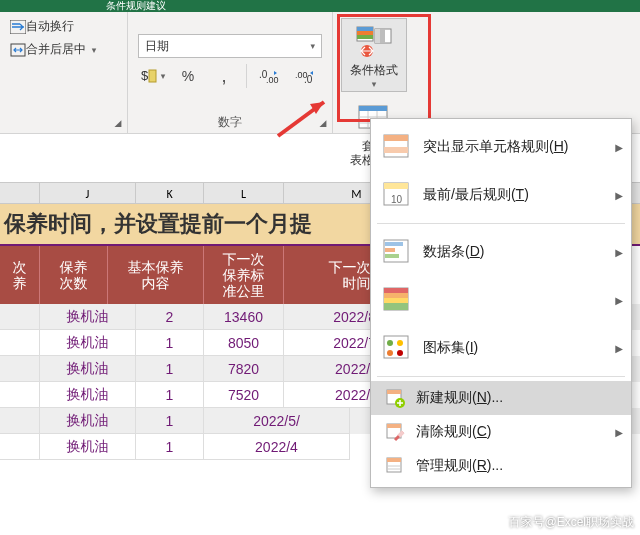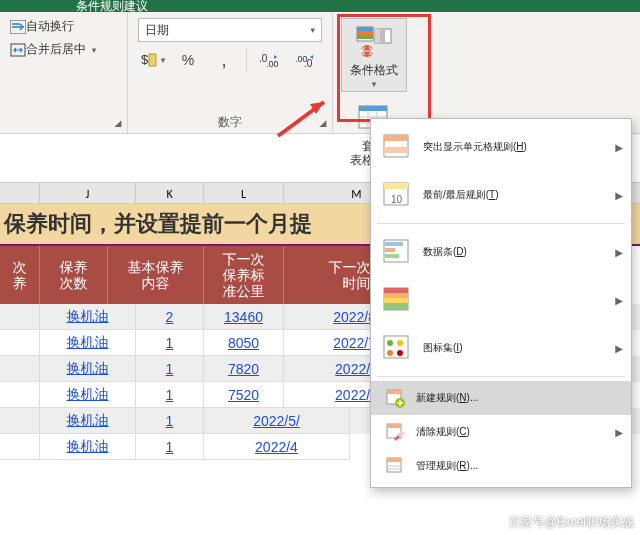--- a/index.html
+++ b/index.html
@@ -17,8 +17,8 @@
     background: #217346;
     height: 12px;
     color: #fff;
-    font-size: 12px;
-    padding-left: 76px;
+    font-size: 10px;
+    padding-left: 106px;
     line-height: 12px;
   }
   

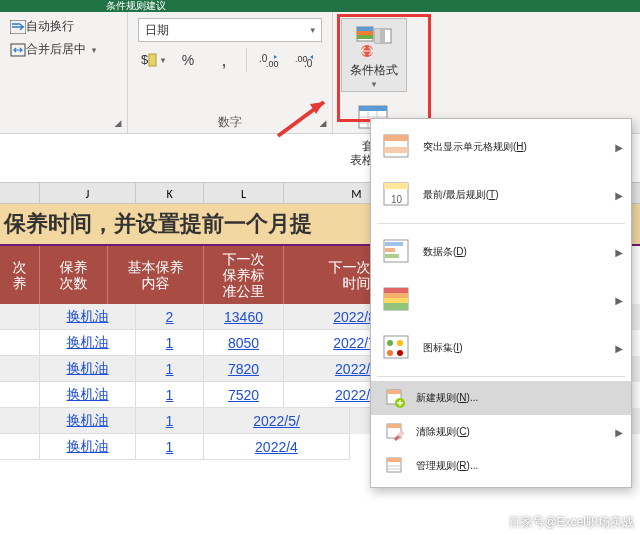--- a/index.html
+++ b/index.html
@@ -56,7 +56,7 @@
   .align-row { display:flex; align-items:center; margin-bottom:6px; color:#333;}
   .align-row .ico { width:16px; text-align:center; color:#555;}
   .number-group { width: 205px; }
-  .num-top { display:flex; gap:6px; }
+  .num-top { display:flex; gap:6px;margin-top:16px; }
   .dropdown {
     flex:1; background:#fff; border:1px solid #bcbcbc;
     height:24px; display:flex; align-items:center; padding:0 6px;

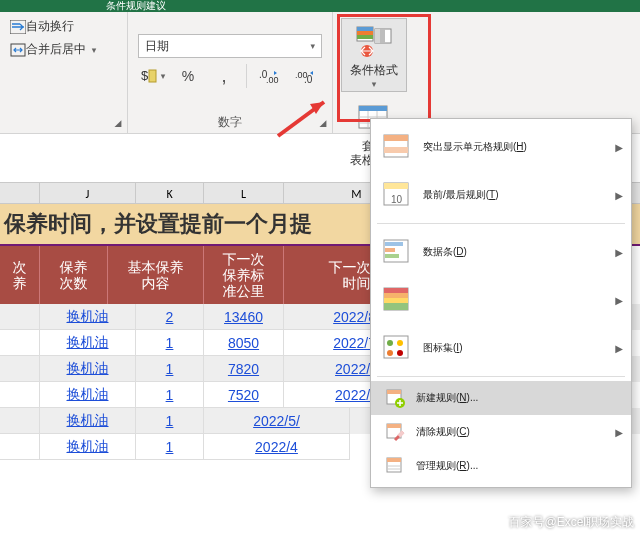--- a/index.html
+++ b/index.html
@@ -147,7 +147,7 @@
     margin-right:10px; flex-shrink:0;
   }
   .cf-item.small .cf-ico { width:22px; height:22px; }
-  .cf-label { flex:1; font-size:10px; color:#222; }
+  .cf-label { flex:1; font-size:14px; color:#222; }
   .cf-label u { text-decoration: underline; }
   .cf-sub { position:absolute; right:8px; color:#666; font-size:10px;}
   .cf-sep { height:1px; background:#ddd; margin:4px 6px;}

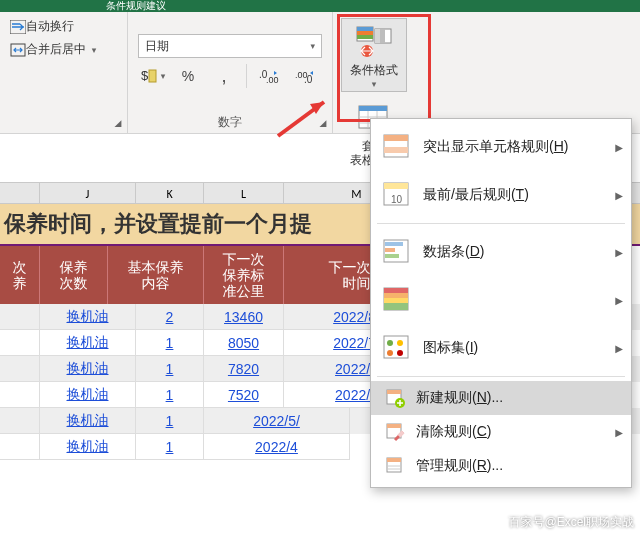--- a/index.html
+++ b/index.html
@@ -120,7 +120,7 @@
   .data-cell {
     border-right:1px solid #ddd; border-bottom:1px solid #ddd;
     display:flex; align-items:center; justify-content:center;
-    font-size:14px; color:#1d4ed8;text-decoration:underline;
+    font-size:14px; color:#701a75;
   }
   
   .cf-menu {

